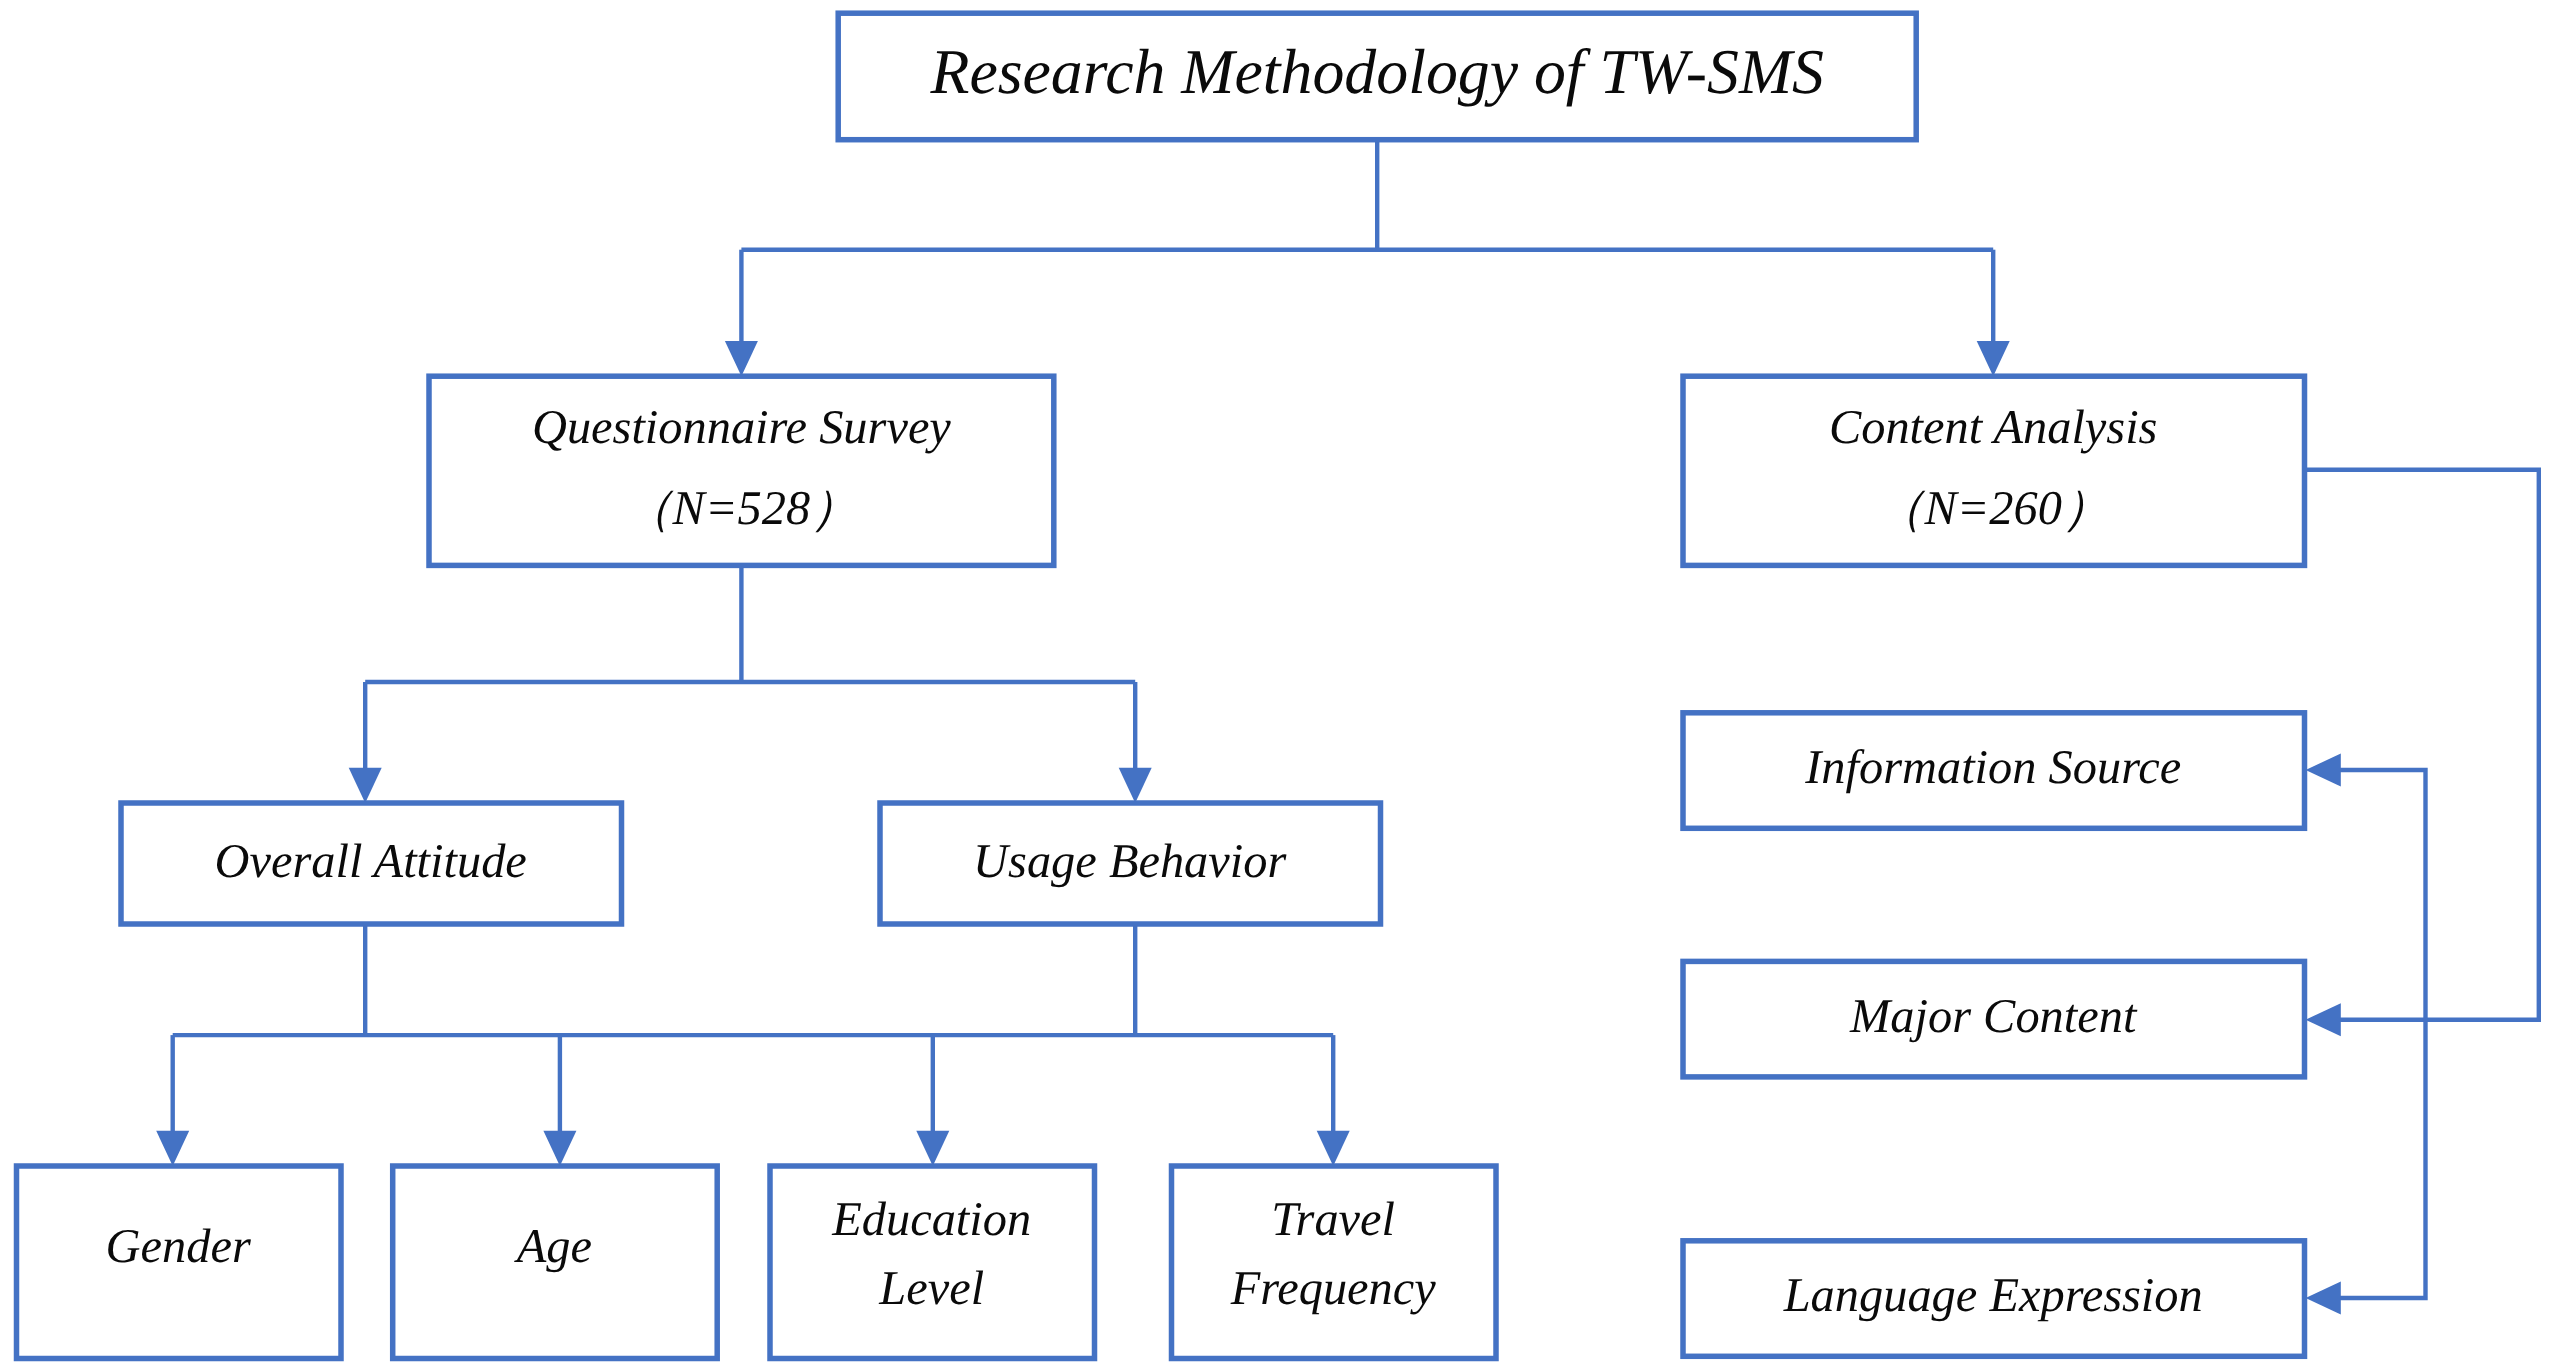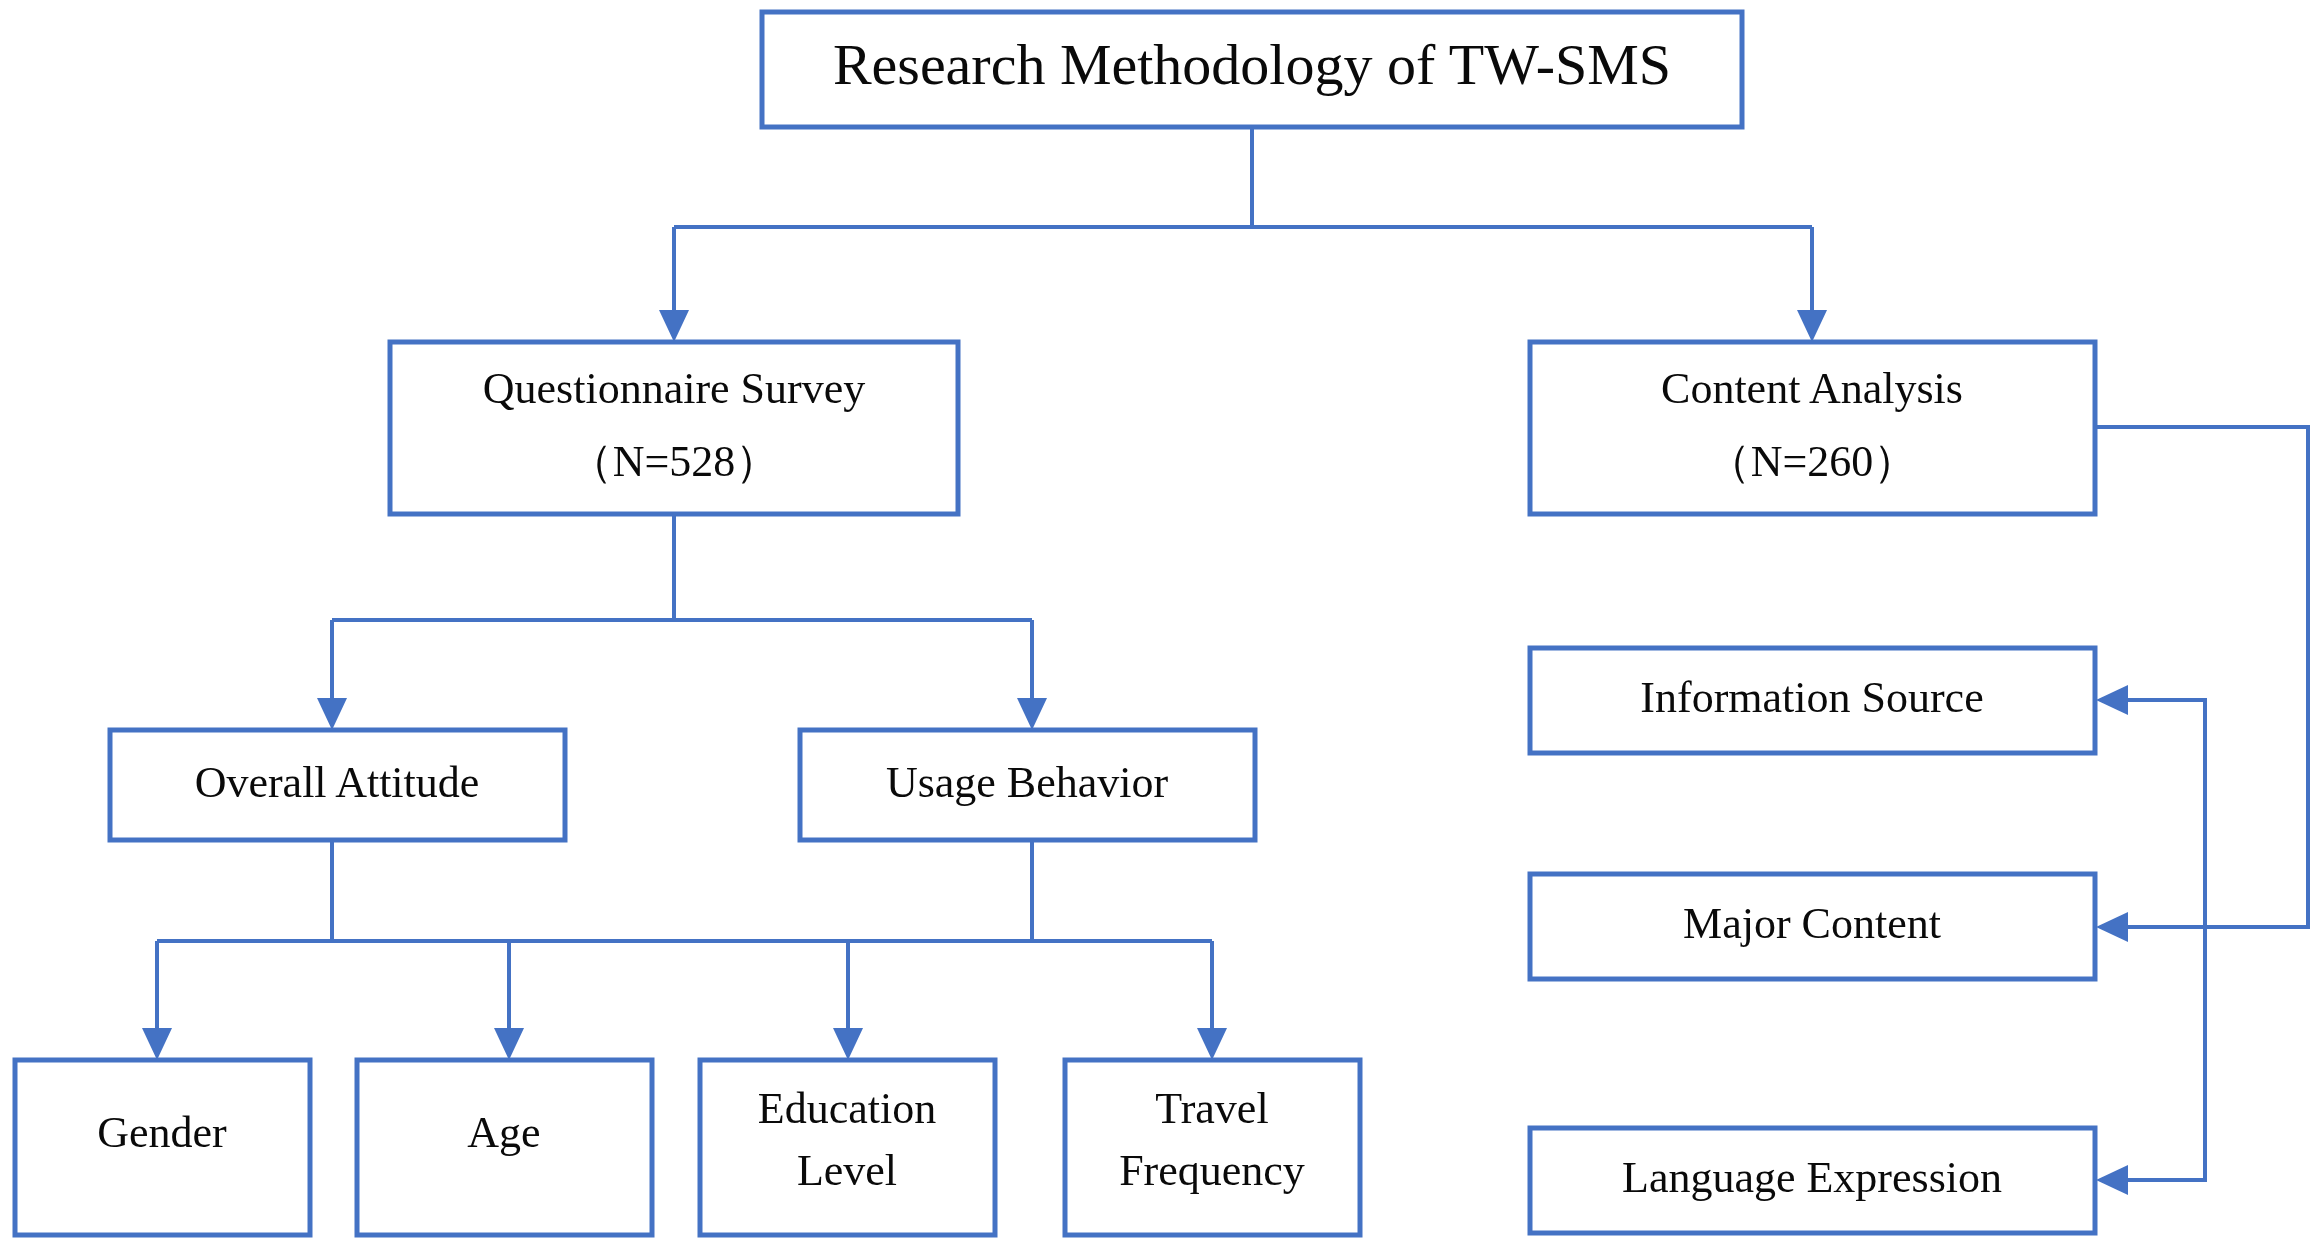--- a/index.html
+++ b/index.html
@@ -18,6 +18,7 @@
     position: relative;
     width: 2060px;
     height: 1239px;
+    font-style: italic;
   }
   svg#flow-svg {
     position: absolute;

